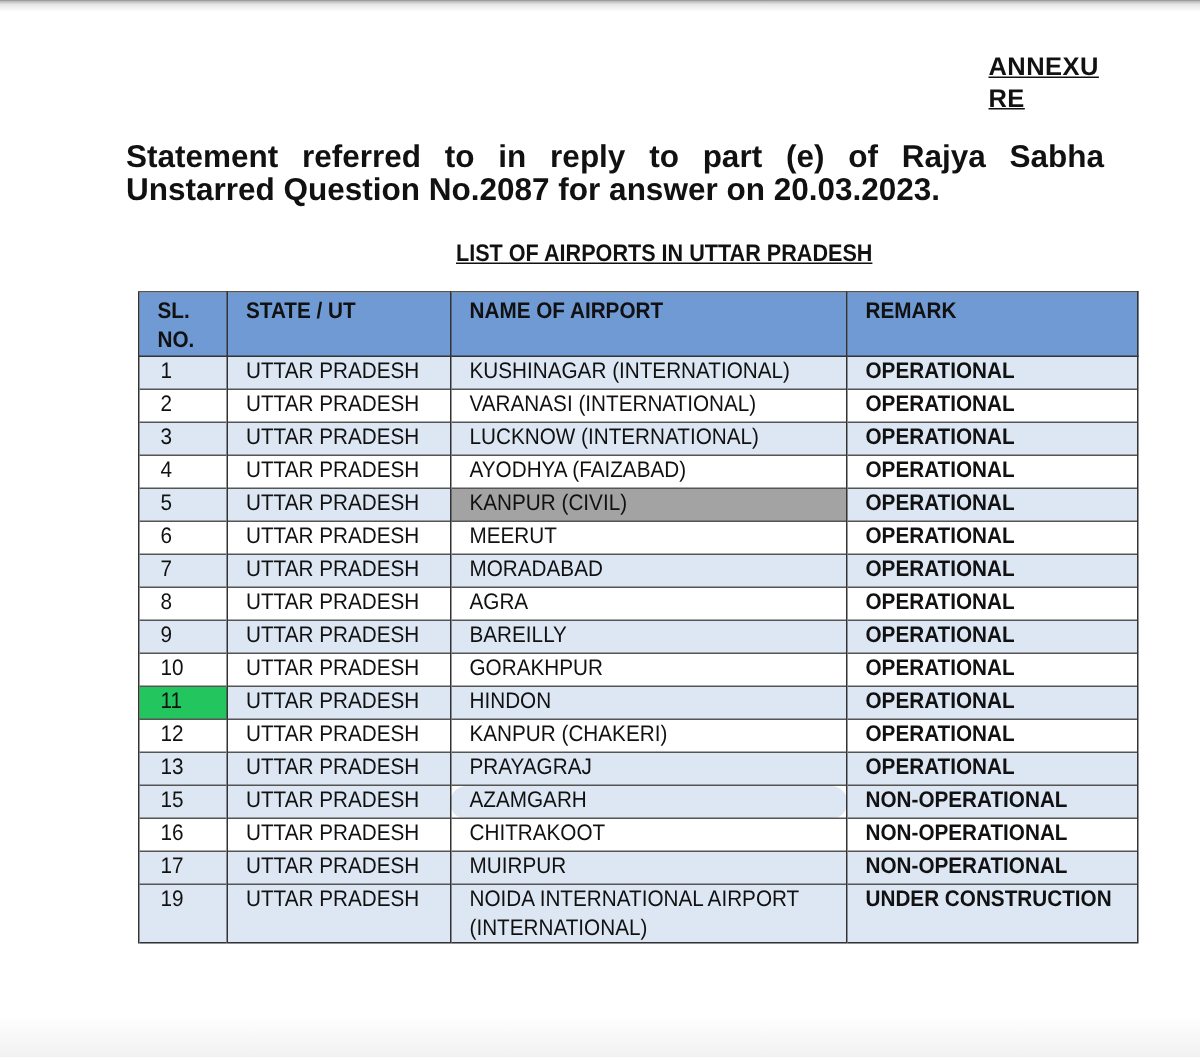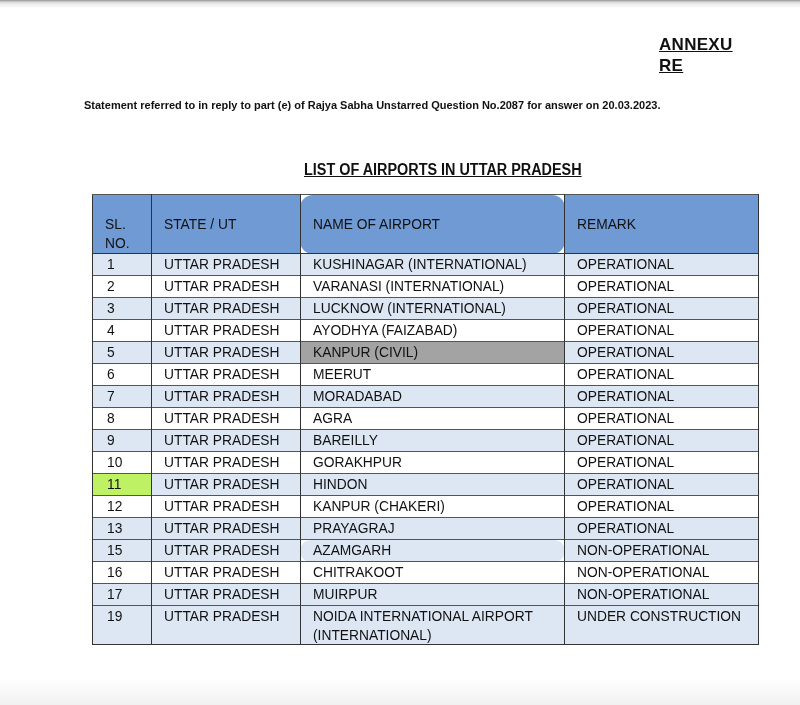--- a/index.html
+++ b/index.html
@@ -32,7 +32,7 @@
   }
   .statement {
     position: absolute; left: 84px; top: 94px; width: 652px;
-    font-weight: bold; font-size: 11px; line-height: 22px;
+    font-weight: bold; font-size: 21px; line-height: 22px;
     text-align: justify; text-align-last: left;
   }
   .list-title {

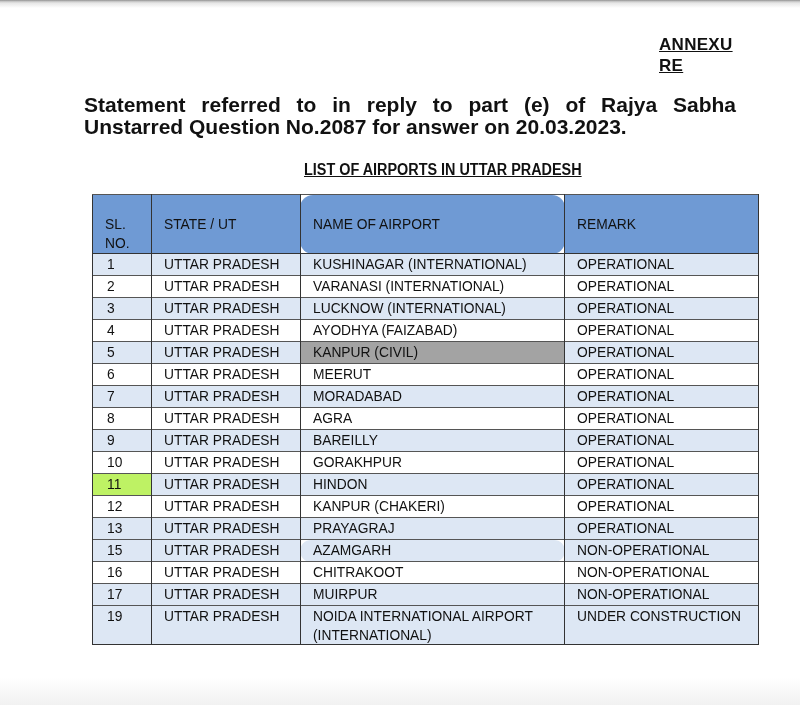--- a/index.html
+++ b/index.html
@@ -60,10 +60,10 @@
   }
   table.airports th {
     background: #6f9ad4;
-    font-weight: normal;
+    font-weight: bold;
     font-size: 15px;
     height: 39px;
-    padding-top: 19px;
+    padding-top: 3px;
     border-bottom: 1.5px solid #333;
     transform-origin: left;
   }

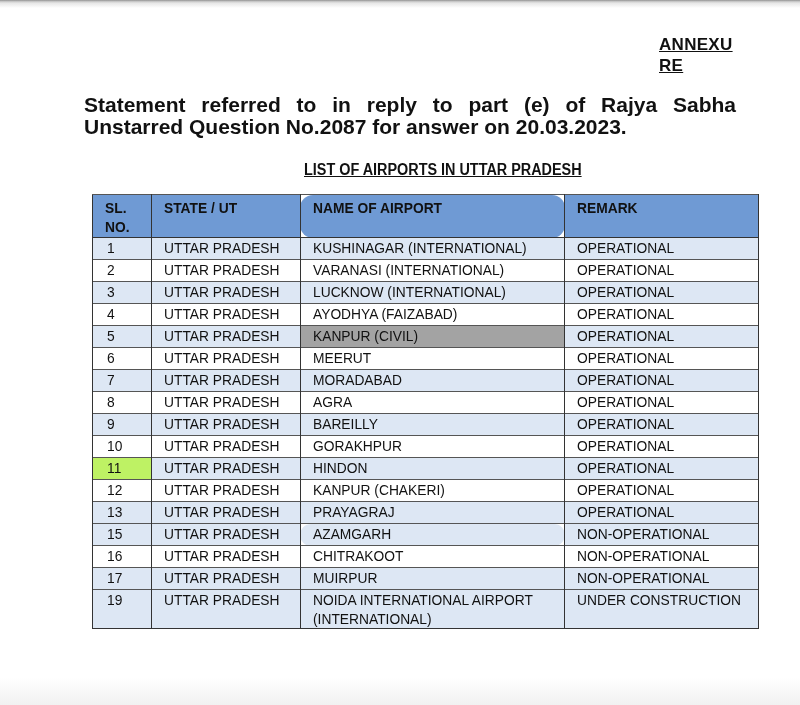--- a/index.html
+++ b/index.html
@@ -98,7 +98,7 @@
       <tr>
         <th class="col-sl" style="background: rgb(111, 154, 212);"><span style="white-space:normal;width:30px;">SL. NO.</span></th>
         <th class="col-state" style="background: rgb(111, 154, 212);"><span>STATE / UT</span></th>
-        <th class="col-name" style="background: rgb(111, 154, 212); border-radius: 13px;"><span>NAME OF AIRPORT</span></th>
+        <th class="col-name" style="background: rgb(111, 154, 212);"><span>NAME OF AIRPORT</span></th>
         <th class="col-remark" style="background: rgb(111, 154, 212);"><span>REMARK</span></th>
       </tr>
     </thead>

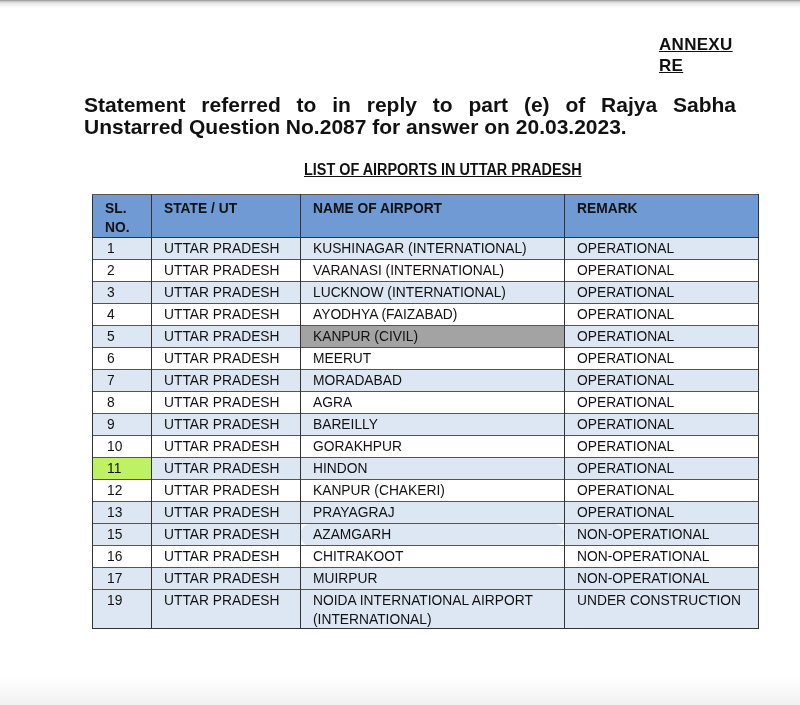--- a/index.html
+++ b/index.html
@@ -78,7 +78,7 @@
   .col-sl { width: 44px; }
   .col-state { width: 135px; }
   .col-name { width: 250px; }
-  .col-remark { width: 180px; }
+  .col-remark { width: 180px; font-weight: bold; }
   table.airports tr.r td { height: 21px; }
 </style>
 </head>

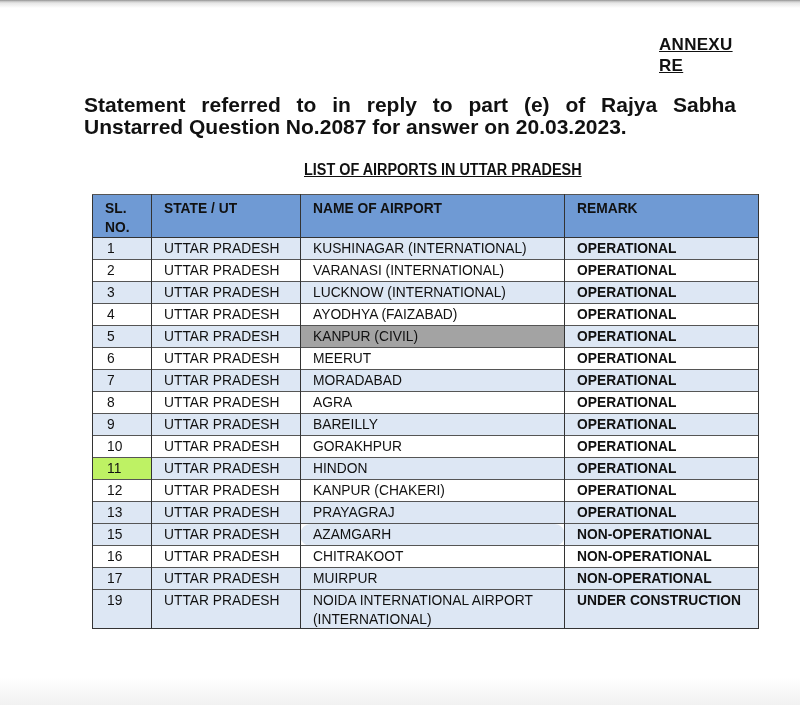--- a/index.html
+++ b/index.html
@@ -164,7 +164,7 @@
           <td class="col-remark"><span>OPERATIONAL</span></td>
         </tr>
         <tr class="r shade">
-          <td class="col-sl" style="background: #bef264;"><span>11</span></td>
+          <td class="col-sl" style="background: #22c55e;"><span>11</span></td>
           <td class="col-state" style="background: rgb(221, 231, 244);"><span>UTTAR PRADESH</span></td>
           <td class="col-name" style="background: rgb(221, 231, 244);"><span>HINDON</span></td>
           <td class="col-remark" style="background: rgb(221, 231, 244);"><span>OPERATIONAL</span></td>

